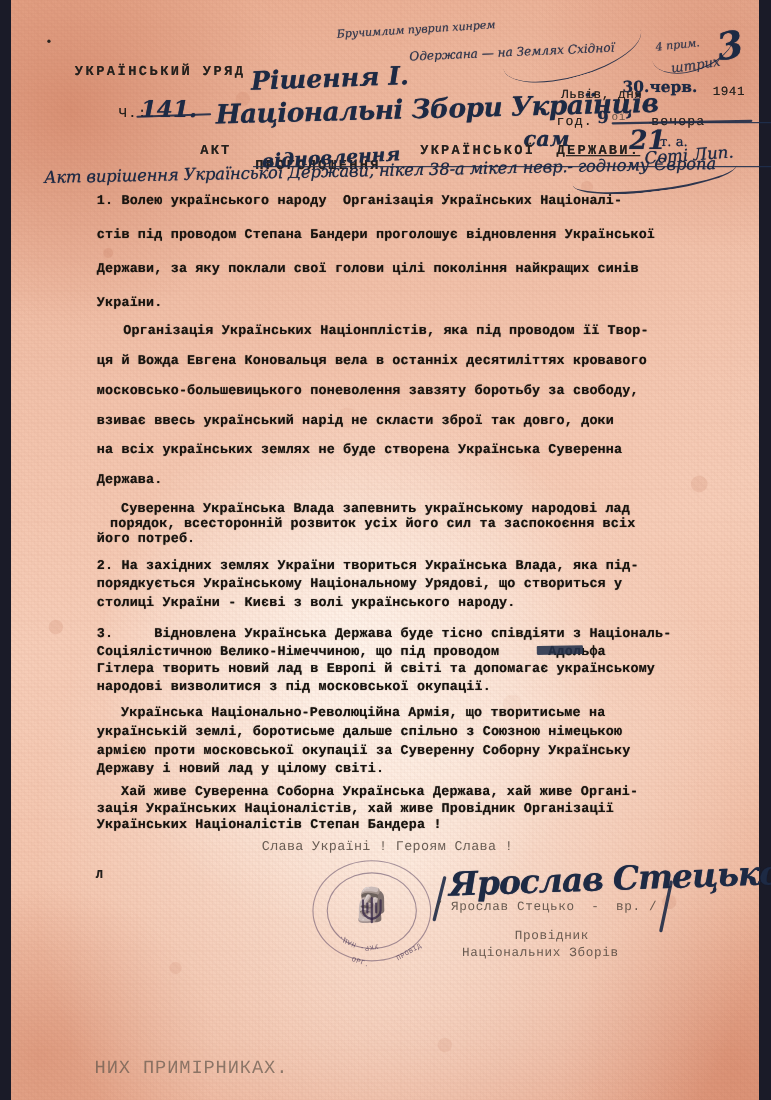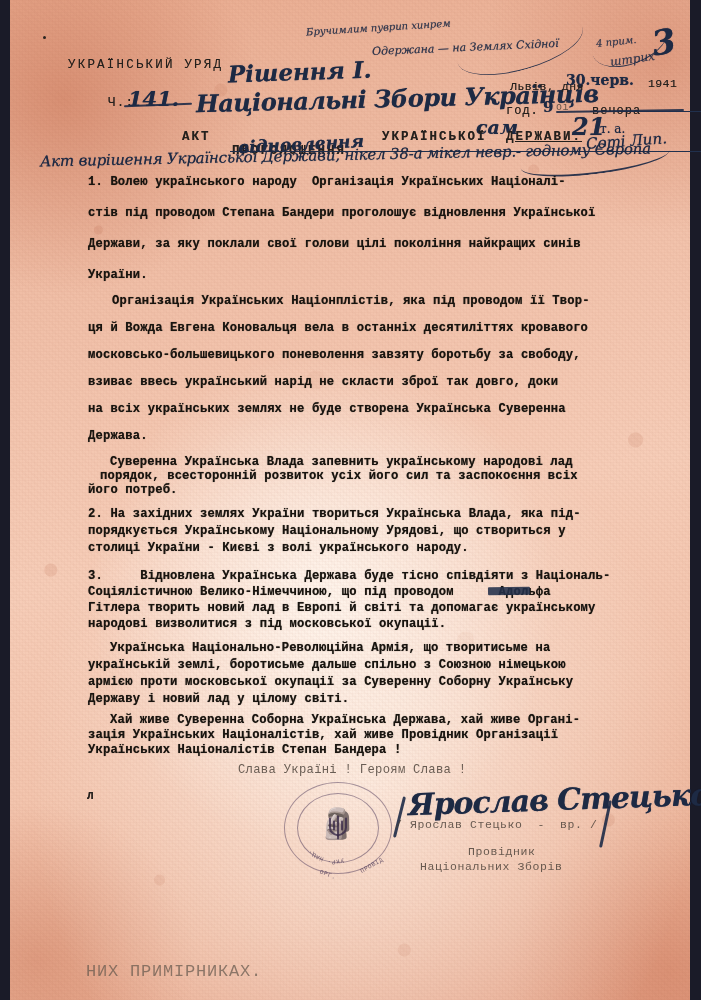--- a/index.html
+++ b/index.html
@@ -59,7 +59,7 @@
     letter-spacing:.4px;
     text-shadow:0 0 .6px rgba(40,32,28,.55);
   }
-  .t-hdr{font-size:12.5px;letter-spacing:2.2px;font-weight:400;}
+  .t-hdr{font-size:12.5px;letter-spacing:2.2px;font-weight:700;}
   .t-num{font-size:12.5px;letter-spacing:1.2px;}
   .t-place{font-size:11.5px;letter-spacing:.5px;}
   .t-title{font-size:12.5px;letter-spacing:2px;font-weight:700;}

